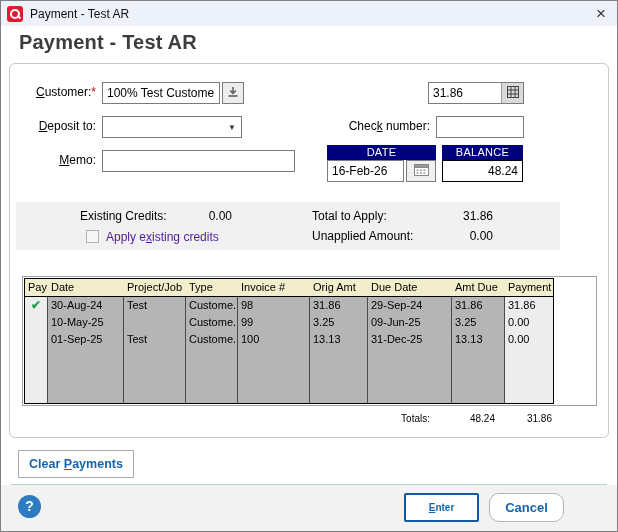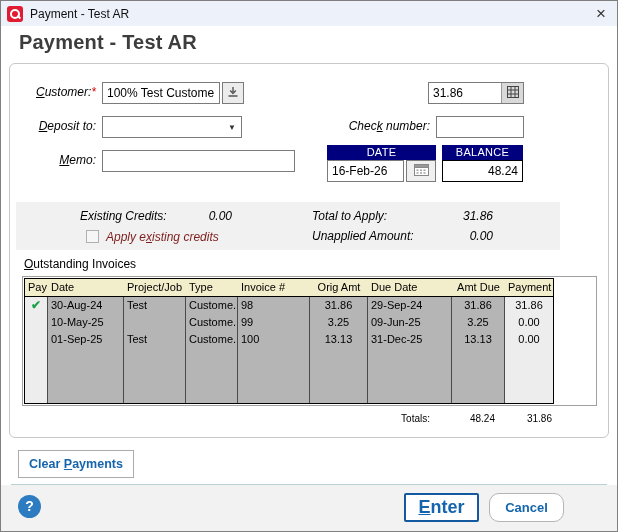--- a/index.html
+++ b/index.html
@@ -19,7 +19,7 @@
   .heading{position:absolute;left:18px;top:30px;font-size:20px;font-weight:bold;color:#3d3d3d;letter-spacing:.2px;}
   
   .panel{position:absolute;left:8px;top:62px;width:600px;height:375px;border:1px solid #c8c8c8;border-radius:6px;box-sizing:border-box;background:#fff;}
-  .lbl{position:absolute;font-size:12px;color:#000;white-space:nowrap;font-style:italic;}
+  .lbl{position:absolute;font-size:12px;color:#000;white-space:nowrap;}
   .r{text-align:right;}
   .req{color:#d40000;}
   .fld{position:absolute;border:1px solid #7b7b7b;background:#fff;box-sizing:border-box;font-family:"Liberation Sans",sans-serif;font-size:12px;color:#000;padding:0 4px;outline:none;}

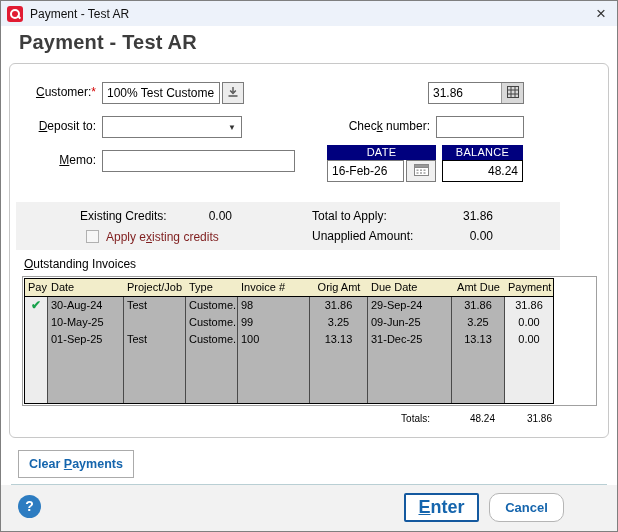--- a/index.html
+++ b/index.html
@@ -47,7 +47,7 @@
   .credits{position:absolute;left:6px;top:138px;width:544px;height:48px;background:#f1f1f1;}
   .credits .lbl{font-size:12px;}
   .cb{position:absolute;left:70px;top:28px;width:13px;height:13px;border:1px solid #b0b0b0;background:#f6f6f6;box-sizing:border-box;}
-  .disabled-lbl{color:#7f1d1d;}
+  .disabled-lbl{color:#4c1d95;}
   
   .oi-label{position:absolute;left:14px;top:193px;font-size:12px;}
   .inv-outer{position:absolute;left:12px;top:212px;width:575px;height:130px;border:1px solid #a0a0a0;background:#fff;box-sizing:border-box;padding-left:9px;}

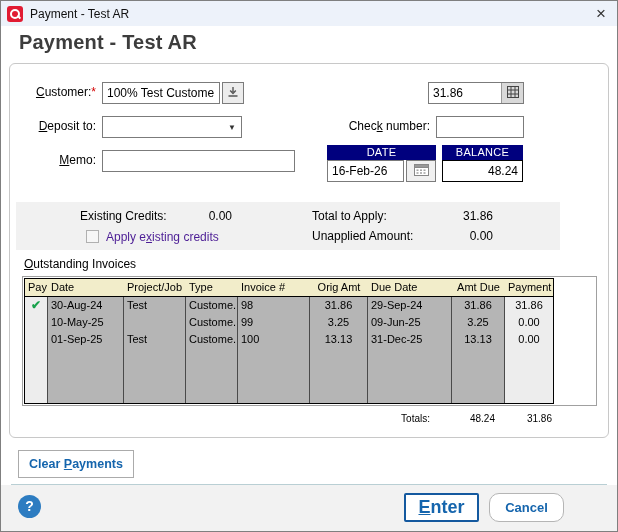--- a/index.html
+++ b/index.html
@@ -152,7 +152,6 @@
       <span class="lbl r" style="left:380px;top:27px;width:97px;">0.00</span>
     </div>
 
-    <div class="oi-label"><u>O</u><span>utstanding Invoices</span></div>
 
     <div class="inv-outer">
       <div class="inv-inner">

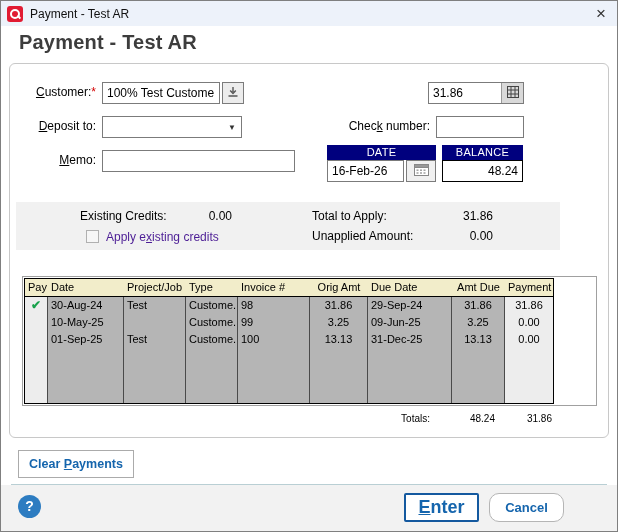--- a/index.html
+++ b/index.html
@@ -58,7 +58,7 @@
   .td.last{border-right:none;}
   .cg{background:#b5b5b5;}
   .cl{background:#ededed;}
-  .num{text-align:center;}
+  .num{text-align:left;}
   .payc{text-align:center;padding:0;color:#18a24b;font-weight:bold;font-size:12px;}
   .tot{position:absolute;font-size:10px;}
   

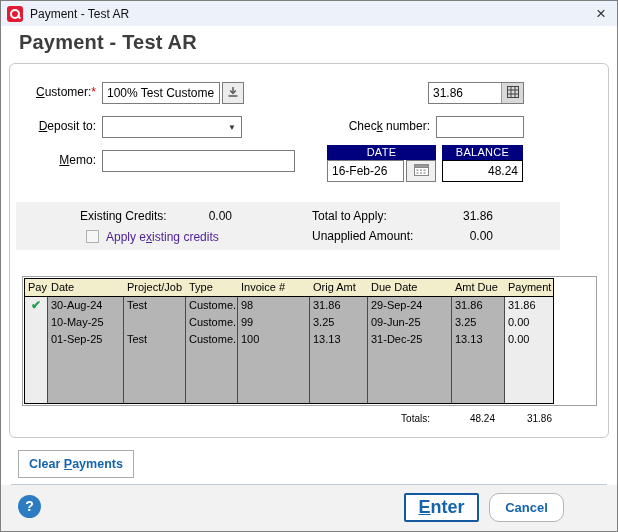--- a/index.html
+++ b/index.html
@@ -66,7 +66,7 @@
   .divider{position:absolute;left:10px;right:10px;top:483px;height:1px;background:#b9cfd4;}
   .footer{position:absolute;left:0;right:0;top:484px;bottom:0;background:#f2f2f2;}
   .helpbtn{position:absolute;left:17px;top:10px;width:23px;height:23px;border-radius:50%;background:#2d7cc1;color:#fff;font-size:14px;font-weight:bold;text-align:center;line-height:23px;border:none;padding:0;}
-  .enterbtn{position:absolute;left:403px;top:8px;width:75px;height:29px;background:#fff;border:2px solid #14599f;border-radius:2px;color:#1565ad;font-family:"Liberation Sans",sans-serif;font-size:18px;font-weight:bold;}
+  .enterbtn{position:absolute;left:403px;top:8px;width:75px;height:29px;background:#fff;border:2px solid #14599f;border-radius:2px;color:#1565ad;font-family:"Liberation Sans",sans-serif;font-size:10px;font-weight:bold;}
   .cancelbtn{position:absolute;left:488px;top:8px;width:75px;height:29px;background:#fff;border:1px solid #b5b5b5;border-radius:10px;color:#1565ad;font-family:"Liberation Sans",sans-serif;font-size:13px;font-weight:bold;}
   u{text-decoration:underline;}
   button{cursor:default;}

